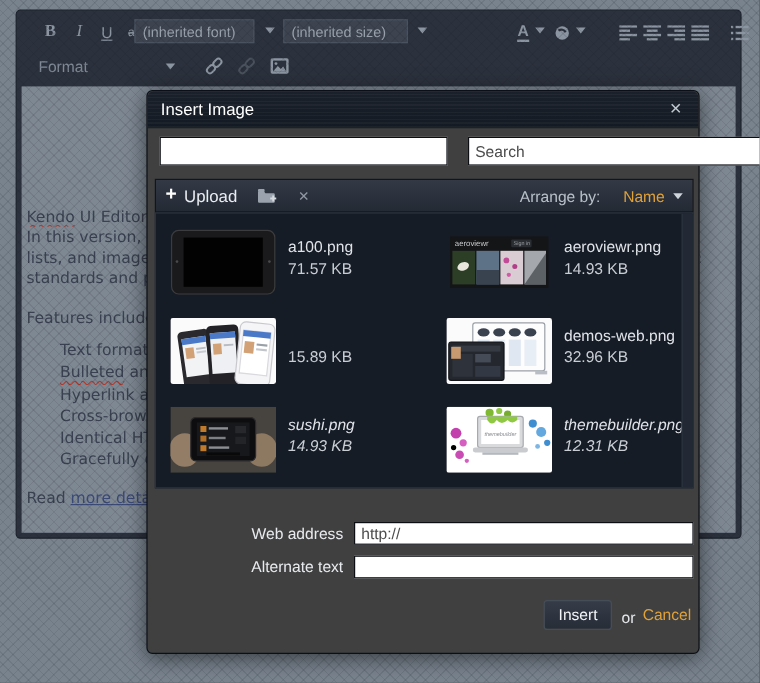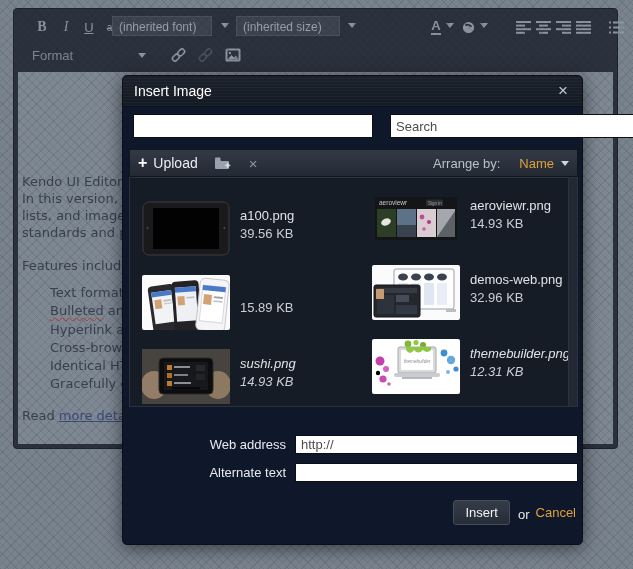--- a/index.html
+++ b/index.html
@@ -76,7 +76,7 @@
   
   .dialog{
     position:absolute;left:122px;top:75px;width:461px;height:470px;z-index:100;
-    background:#0f172a;border:1px solid #0c1016;border-radius:5px;
+    background:#404040;border:1px solid #0c1016;border-radius:5px;
     box-shadow:0 3px 18px rgba(0,0,0,.55);
     color:#dfe3e8;font-size:13px;box-sizing:border-box;
   }

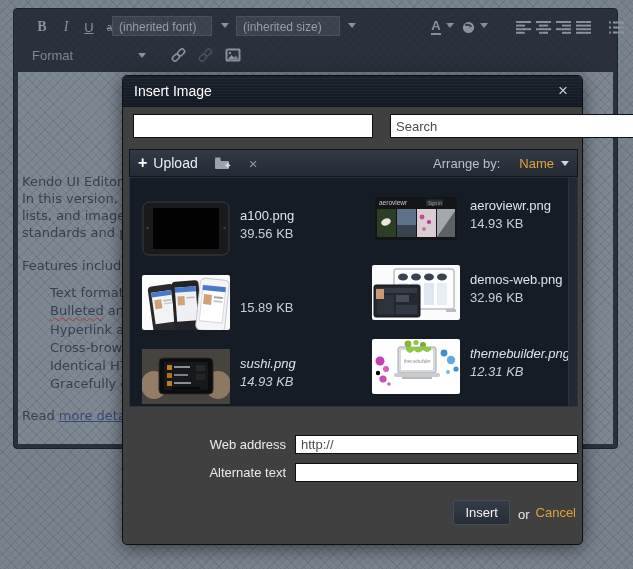--- a/index.html
+++ b/index.html
@@ -123,7 +123,7 @@
   .scroll-gutter{position:absolute;right:0;top:0;bottom:0;width:8px;background:#222934;border-left:1px solid #2b323d;}
   .file-item{position:absolute;width:210px;height:60px;cursor:pointer;}
   .fi-r1{top:13px;} .fi-r2{top:87px;} .fi-r3{top:161px;font-style:italic;}
-  .fi-c1{left:12px;margin-top:10px;} .fi-c2{left:242px;}
+  .fi-c1{left:12px;} .fi-c2{left:242px;}
   .thumb{position:absolute;left:0;top:0;width:88px;height:55px;}
   .fi-name{position:absolute;left:98px;top:7px;color:#dfe3e8;white-space:nowrap;}
   .fi-size{position:absolute;left:98px;top:25px;color:#c9ced4;white-space:nowrap;}

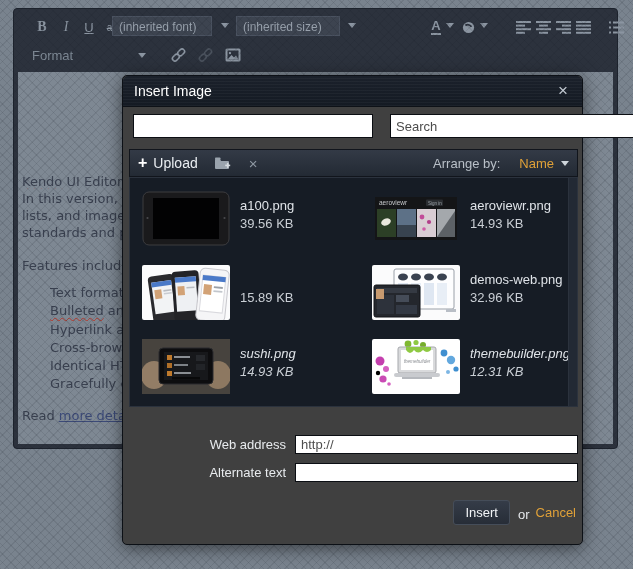--- a/index.html
+++ b/index.html
@@ -300,7 +300,7 @@
         <circle cx="82.5" cy="27" r="1.1" fill="#4a4a4d"></circle>
       </svg>
       <span class="fi-name">a100.png</span>
-      <span class="fi-size">39.56 KB</span>
+      <span class="fi-size">71.57 KB</span>
     </div>
 
     <div class="file-item fi-r1 fi-c2">

